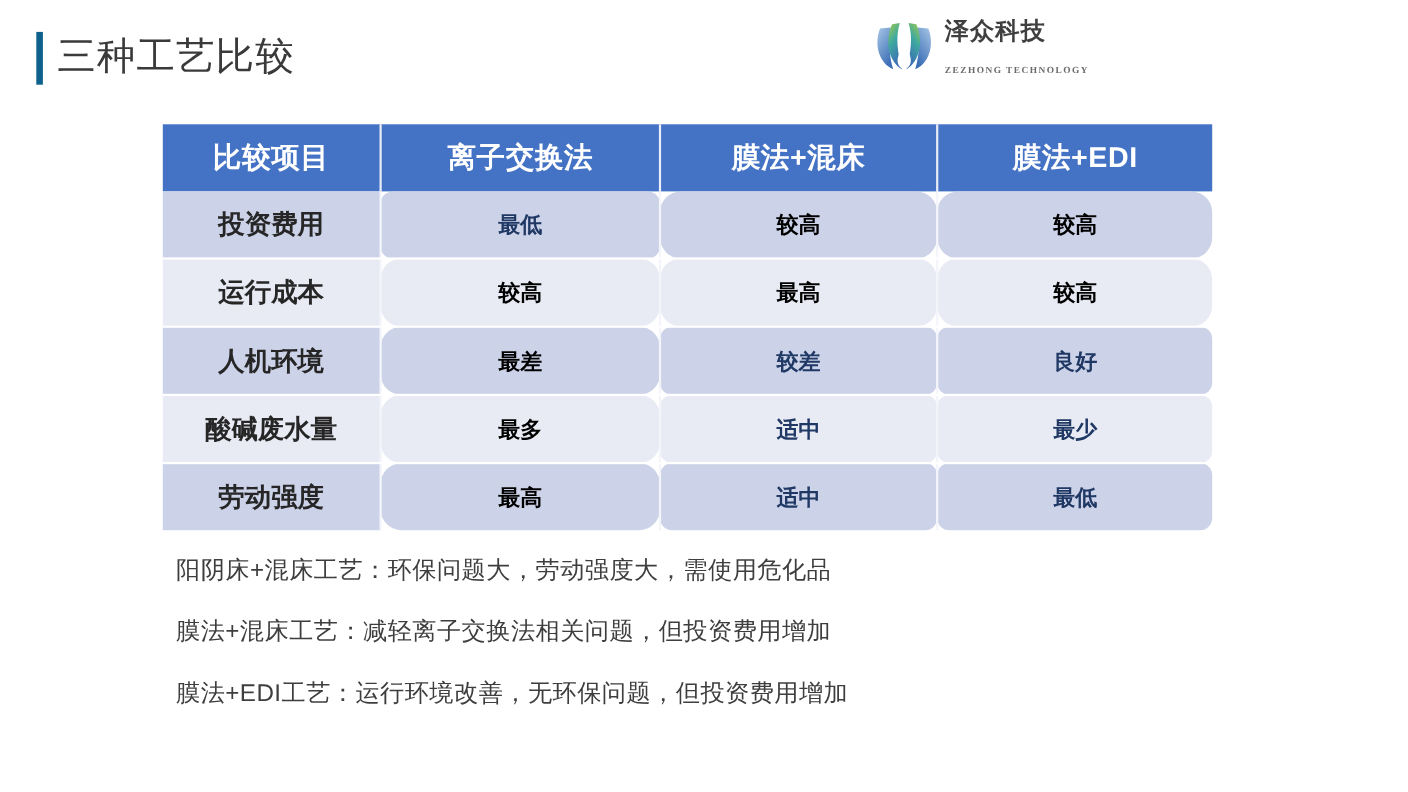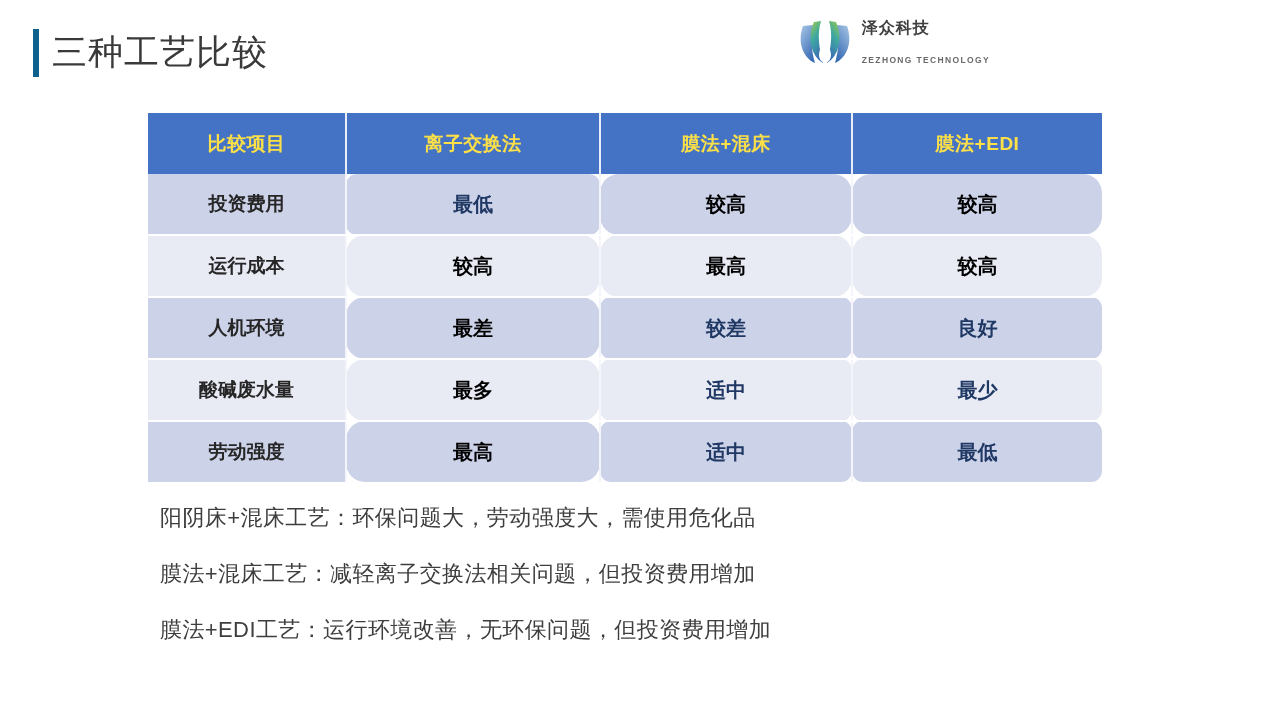--- a/index.html
+++ b/index.html
@@ -63,7 +63,7 @@
     line-height: 1;
   }
   .logo-cn {
-    font-size: 16px;
+    font-size: 22px;
     font-weight: 700;
     color: #3f3f3f;
     letter-spacing: 1px;

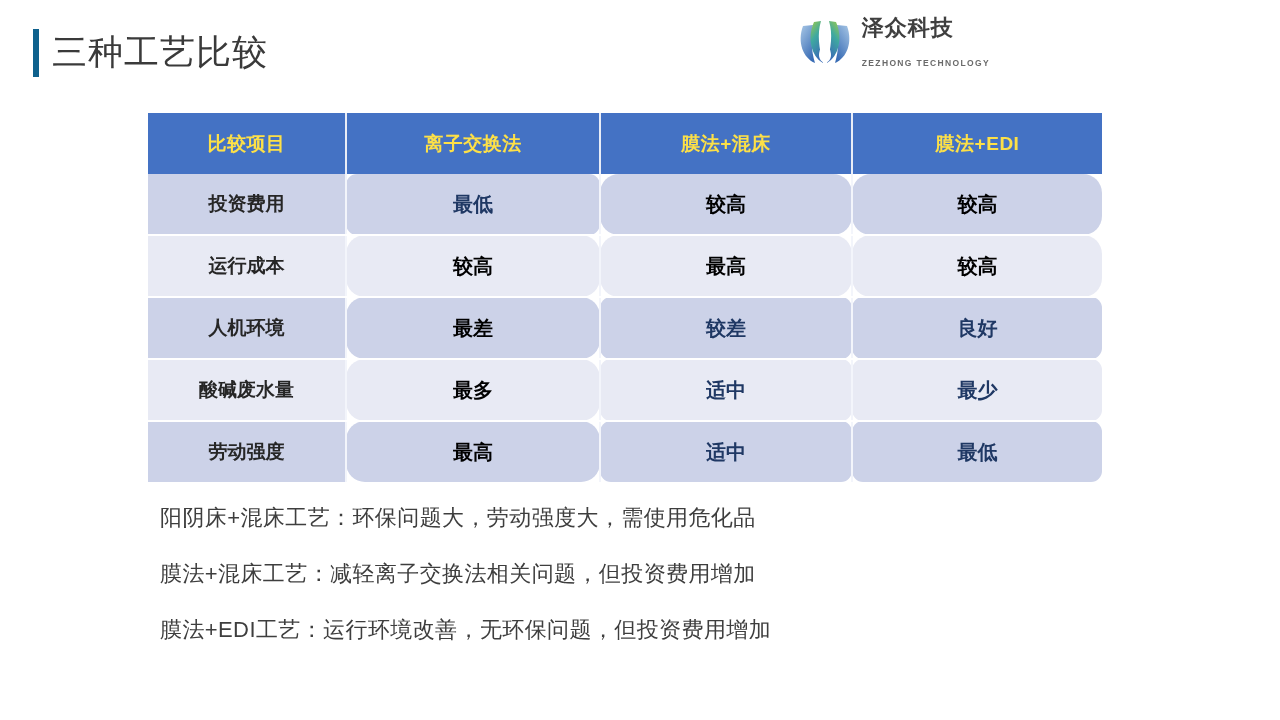--- a/index.html
+++ b/index.html
@@ -74,6 +74,7 @@
     color: #6a6a6a;
     letter-spacing: 1.35px;
     margin-top: 20px;
+    font-family: Liberation Serif, serif;
   }
 
   

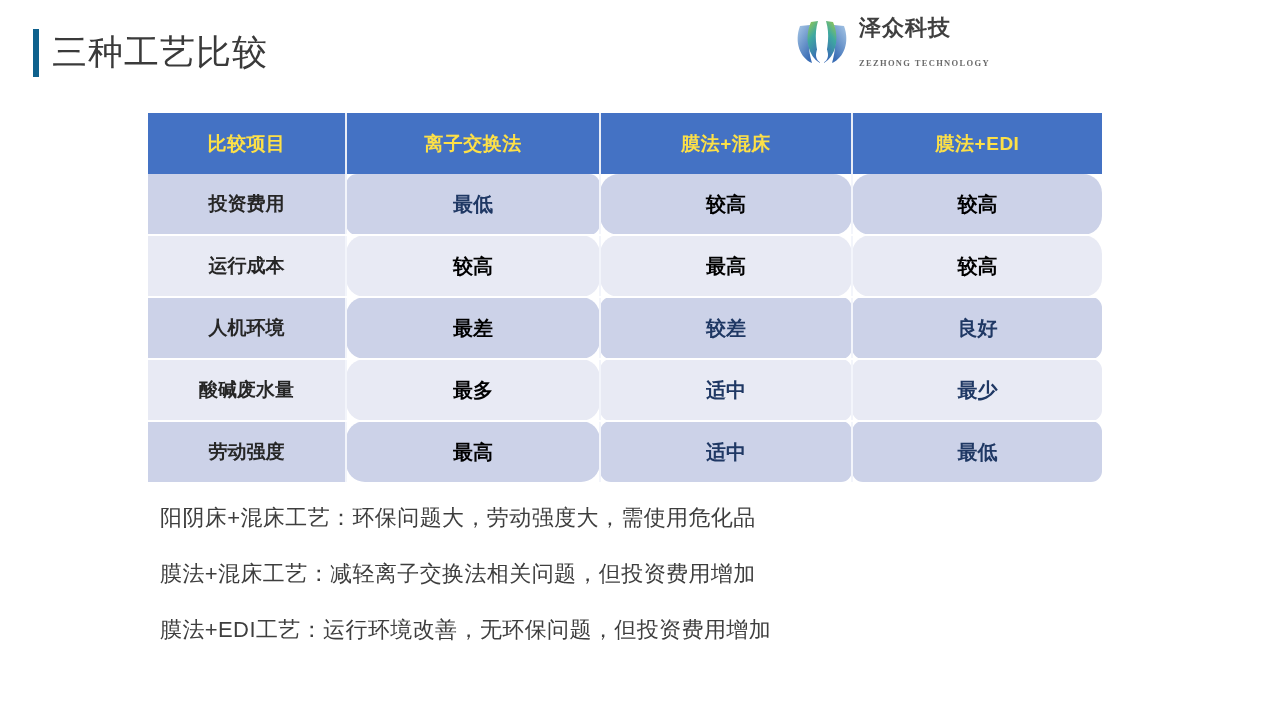--- a/index.html
+++ b/index.html
@@ -94,8 +94,8 @@
   .compare-table th {
     height: 59px;
     background: #4472c4;
-    color: #fde047;
-    font-size: 19px;
+    color: #ffffff;
+    font-size: 26px;
     font-weight: 700;
     text-align: center;
     vertical-align: middle;

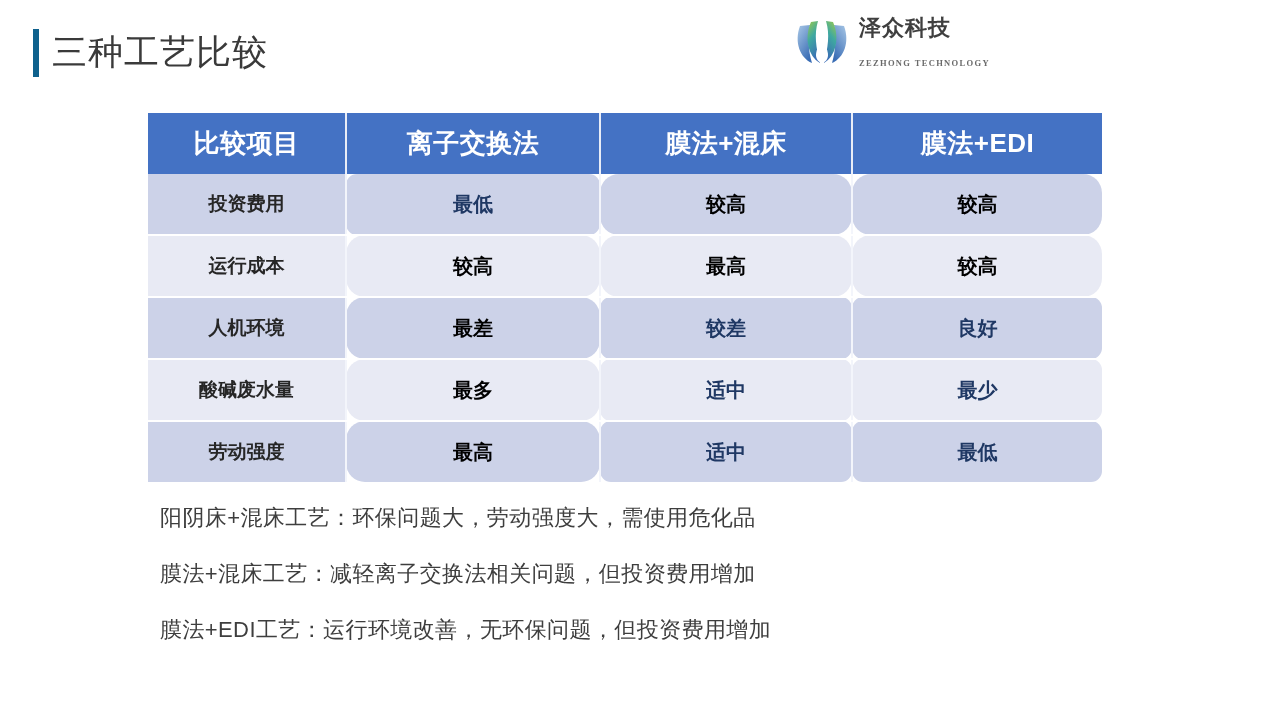--- a/index.html
+++ b/index.html
@@ -121,7 +121,7 @@
 
   td.rowlabel {
     color: #262626;
-    font-size: 19px;
+    font-size: 24px;
     font-weight: 700;
   }
   .val-red  { color: #000000; border-radius: 19px; }

